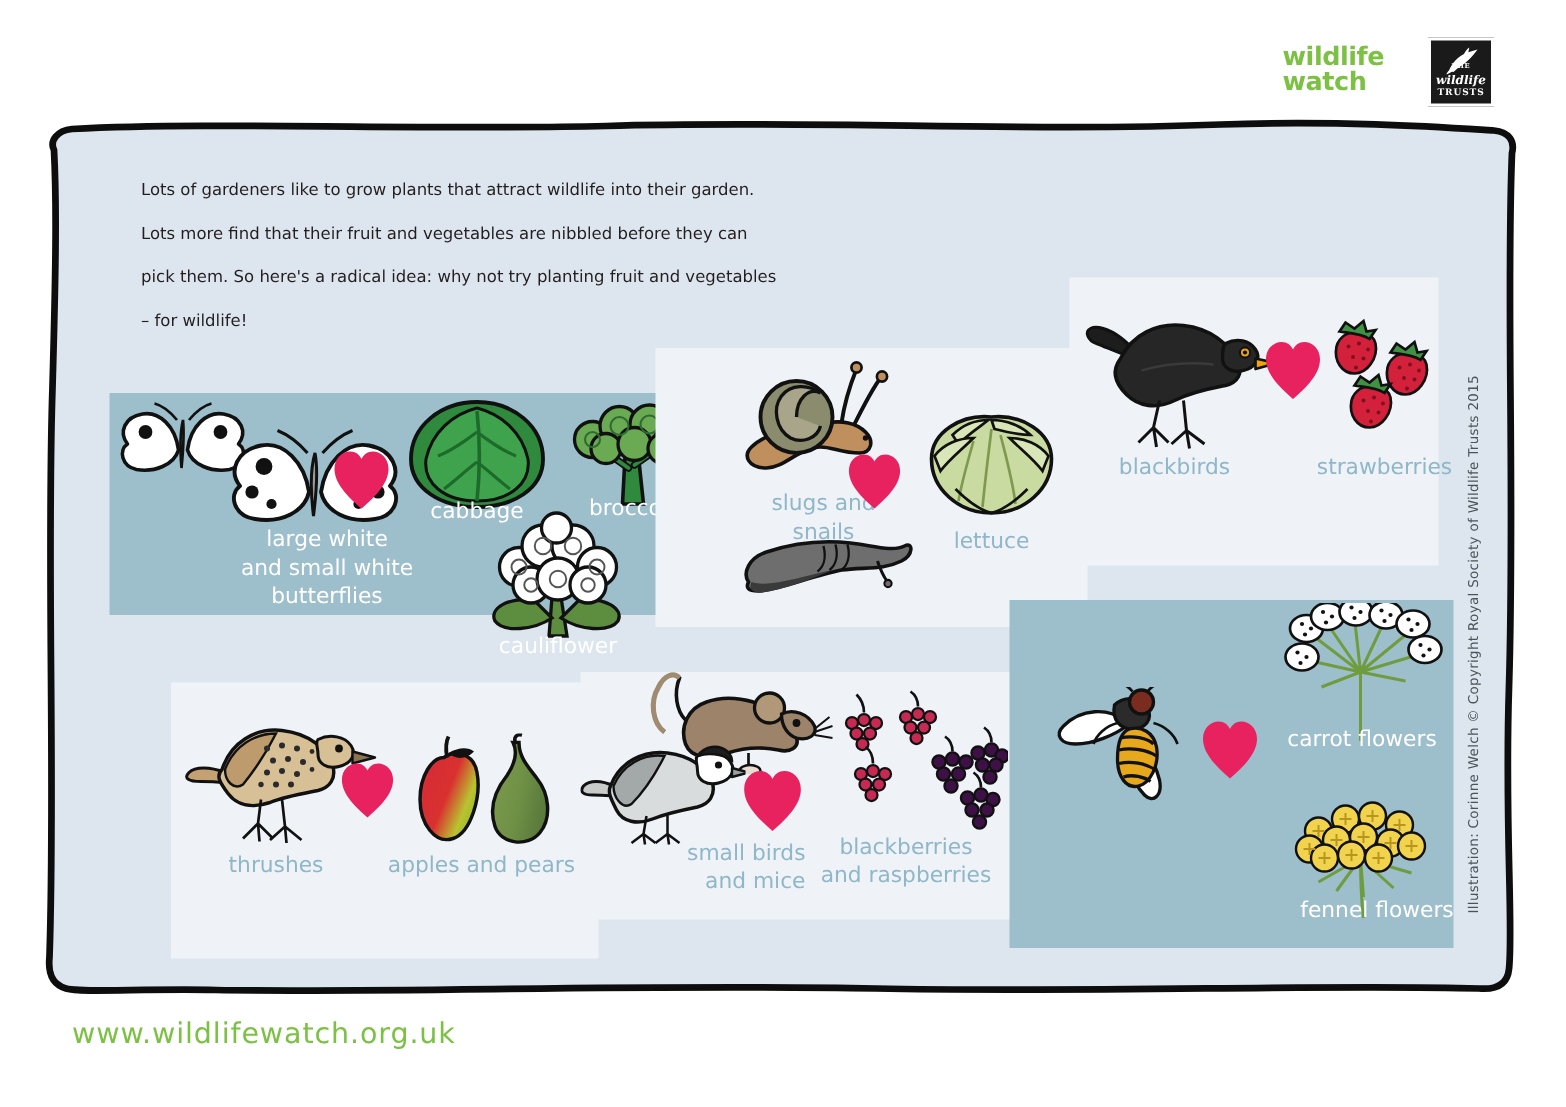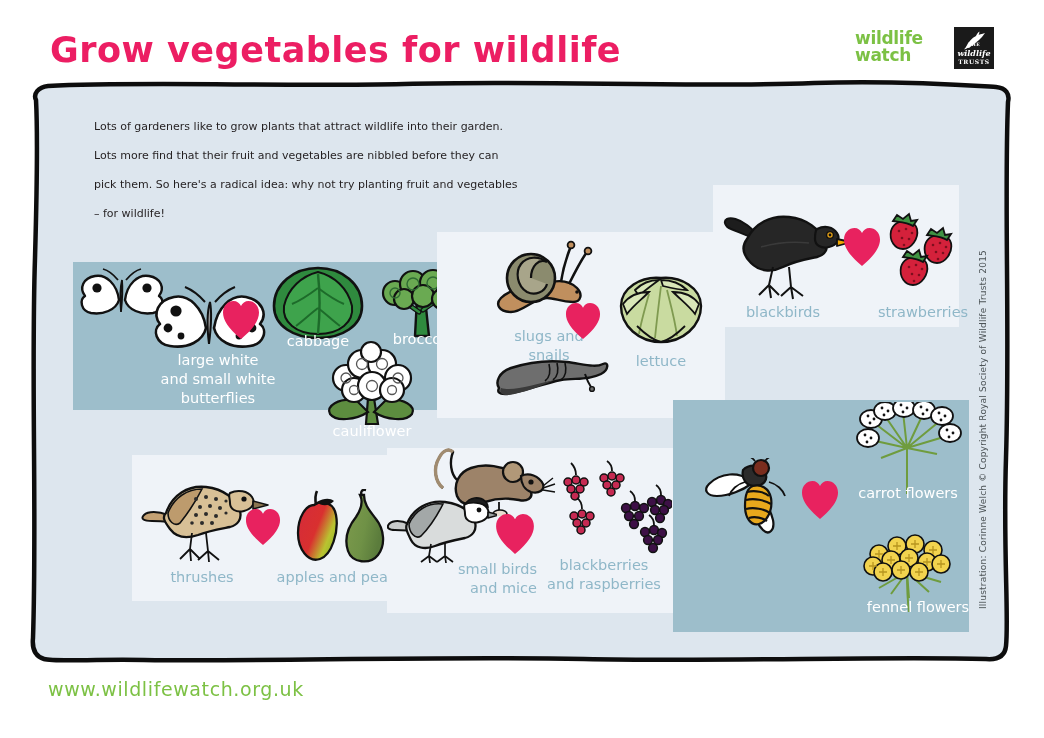--- a/index.html
+++ b/index.html
@@ -89,7 +89,6 @@
 
 <div class="page">
 
-  <div class="title">Grow vegetables for wildlife</div>
 
   <div class="logo-ww">
     <div>wildlife</div>

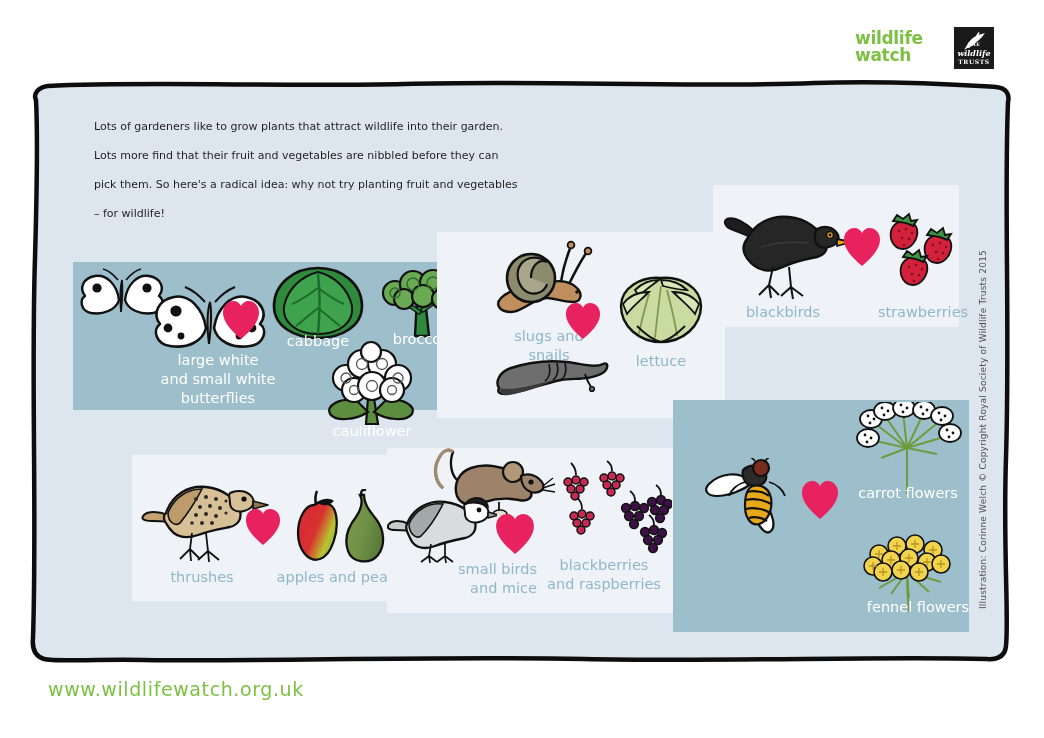--- a/index.html
+++ b/index.html
@@ -77,7 +77,7 @@
   
   #panel-butterflies{left:73px;top:262px;width:398px;height:148px;}
   #panel-slugs      {left:437px;top:232px;width:288px;height:186px;padding-left:45px;}
-  #panel-blackbirds {left:713px;top:185px;width:246px;height:142px;}
+  #panel-blackbirds {left:713px;top:185px;width:246px;height:192px;}
   #panel-thrushes   {left:132px;top:455px;width:285px;height:146px;}
   #panel-smallbirds {left:387px;top:448px;width:289px;height:165px;}
   #panel-hoverflies {left:673px;top:400px;width:296px;height:232px;}

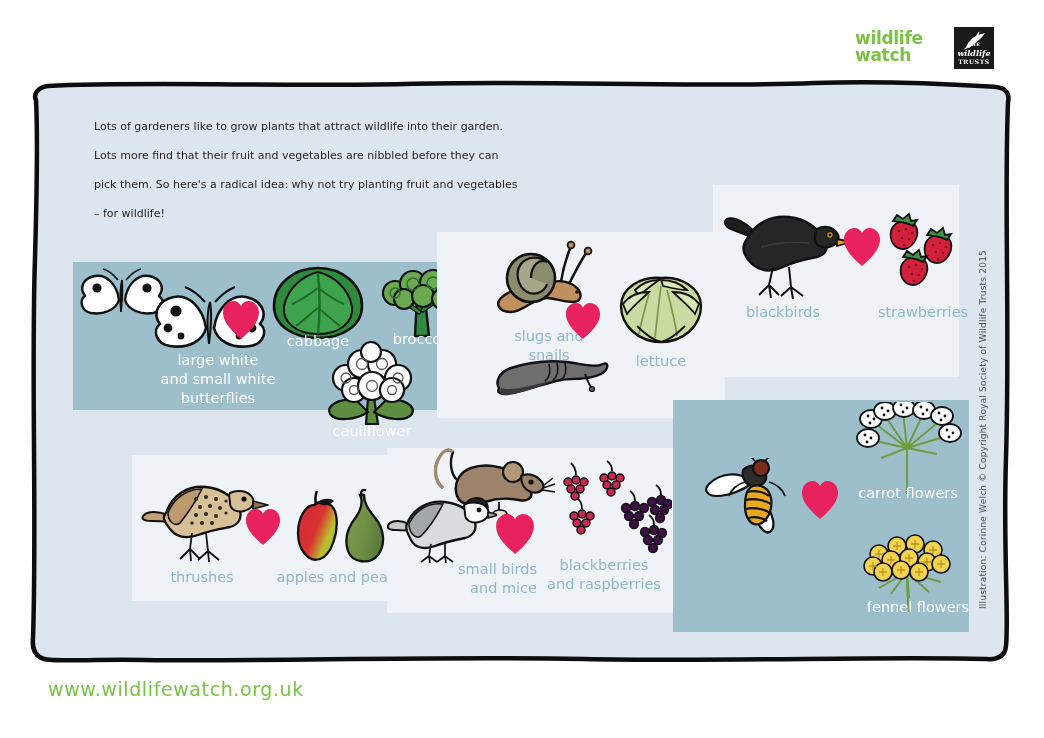--- a/index.html
+++ b/index.html
@@ -78,7 +78,7 @@
   #panel-butterflies{left:73px;top:262px;width:398px;height:148px;}
   #panel-slugs      {left:437px;top:232px;width:288px;height:186px;padding-left:45px;}
   #panel-blackbirds {left:713px;top:185px;width:246px;height:192px;}
-  #panel-thrushes   {left:132px;top:455px;width:285px;height:146px;}
+  #panel-thrushes   {left:114px;top:455px;width:285px;height:184px;}
   #panel-smallbirds {left:387px;top:448px;width:289px;height:165px;}
   #panel-hoverflies {left:673px;top:400px;width:296px;height:232px;}
 

